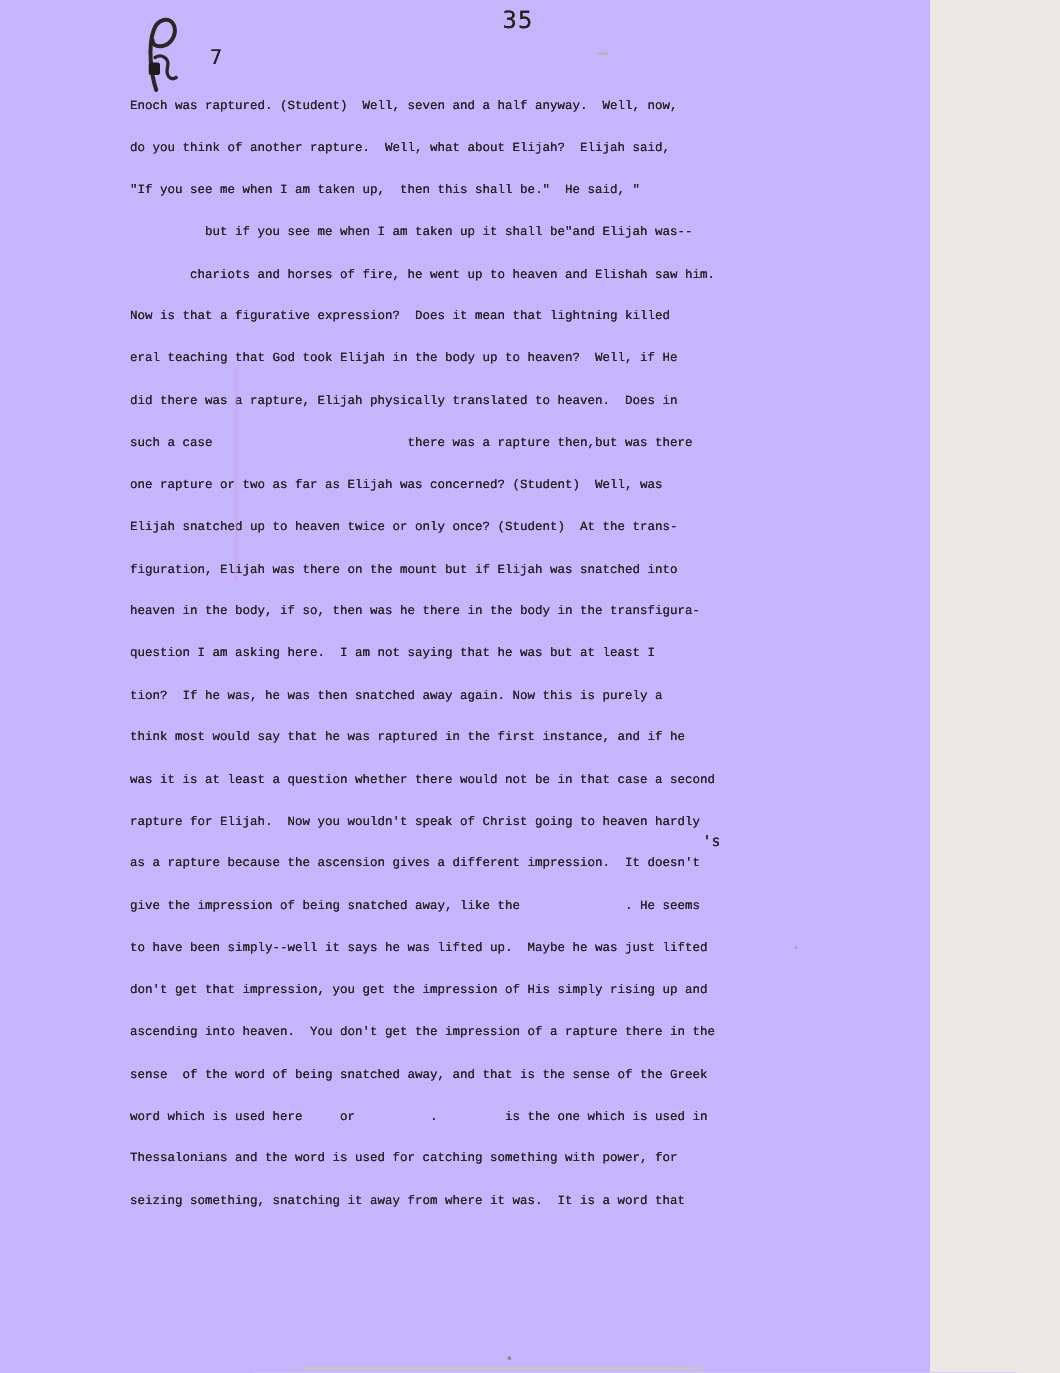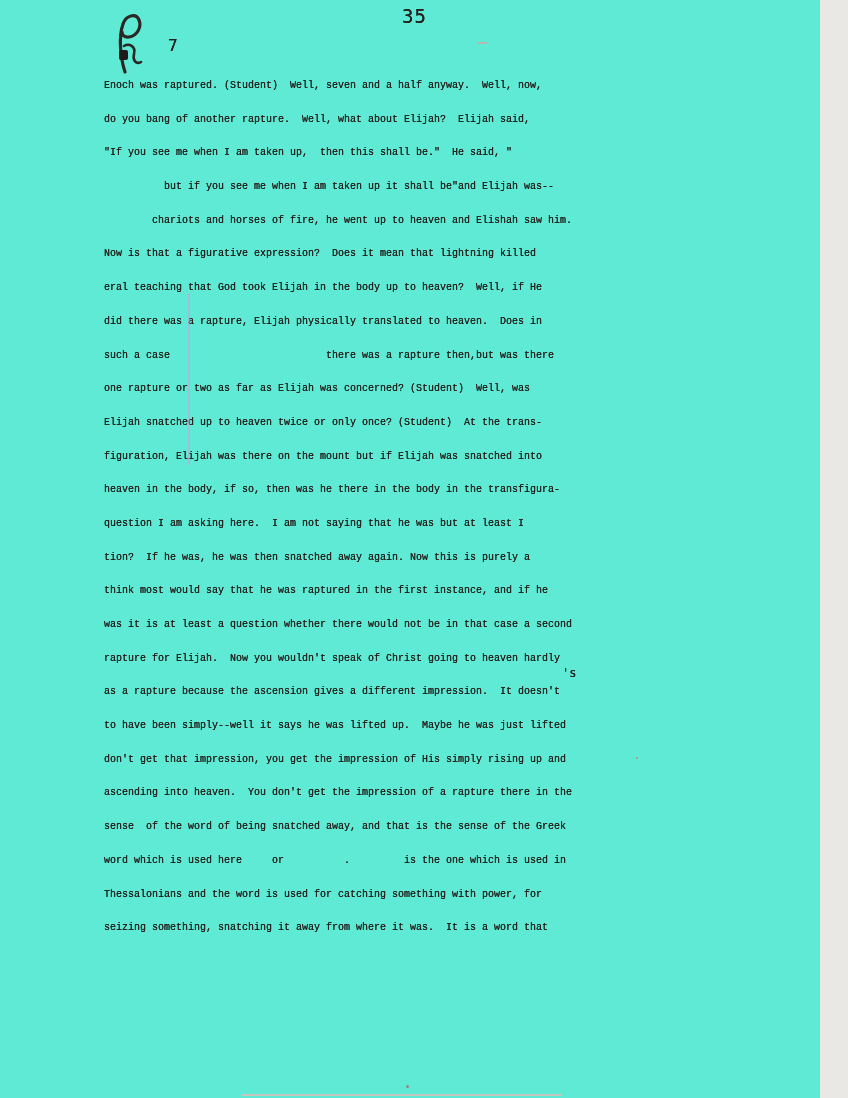--- a/index.html
+++ b/index.html
@@ -7,9 +7,9 @@
 
   .page {
     position: relative;
-    width: 820px;
+    width: 744px;
     height: 1098px;
-    background: #5eead4;
+    background: #c4b5fd;
     overflow: hidden;
     color: #242220;
   }

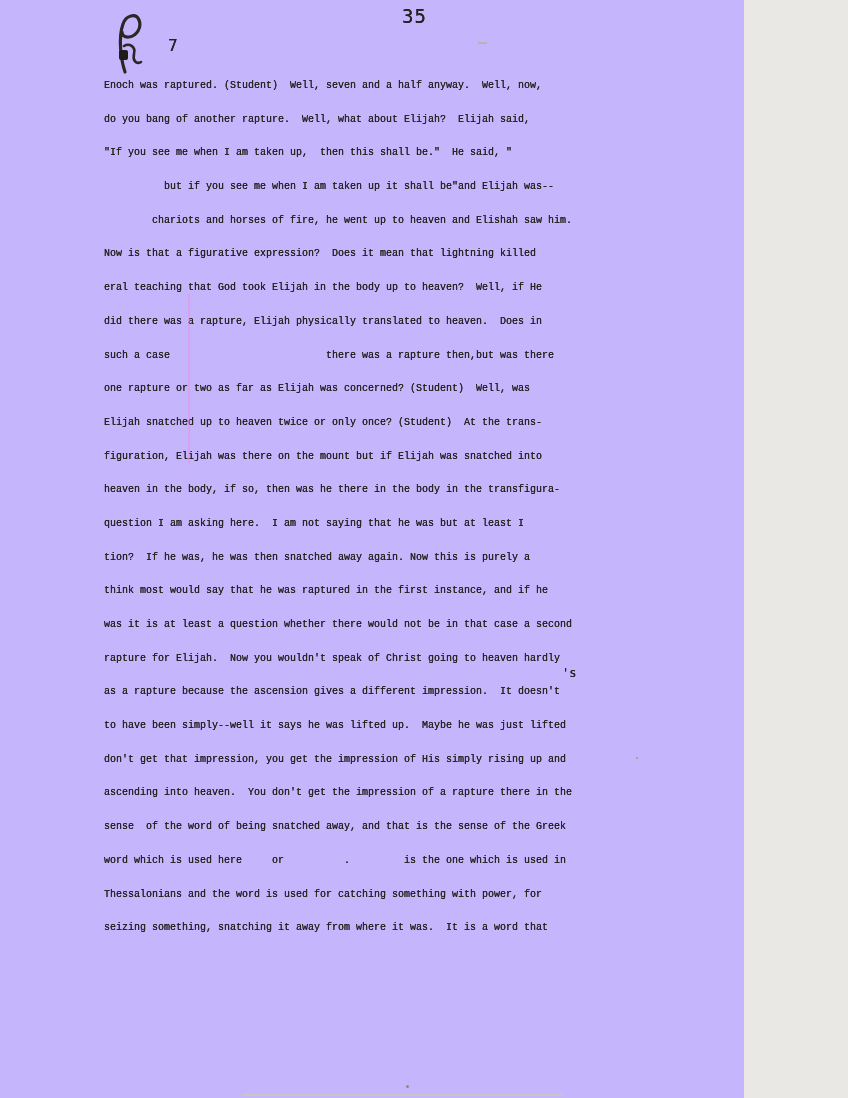--- a/index.html
+++ b/index.html
@@ -110,7 +110,7 @@
 
   <div class="body-text typed">
     <div class="tline">Enoch was raptured. (Student)  Well, seven and a half anyway.  Well, now,</div>
-    <div class="tline">do you bang of another rapture.  Well, what about Elijah?  Elijah said,</div>
+    <div class="tline">do you think of another rapture.  Well, what about Elijah?  Elijah said,</div>
     <div class="tline">"If you see me when I am taken up,  then this shall be."  He said, "</div>
     <div class="tline">          but if you see me when I am taken up it shall be"and Elijah was--</div>
     <div class="tline">        chariots and horses of fire, he went up to heaven and Elishah saw him.</div>

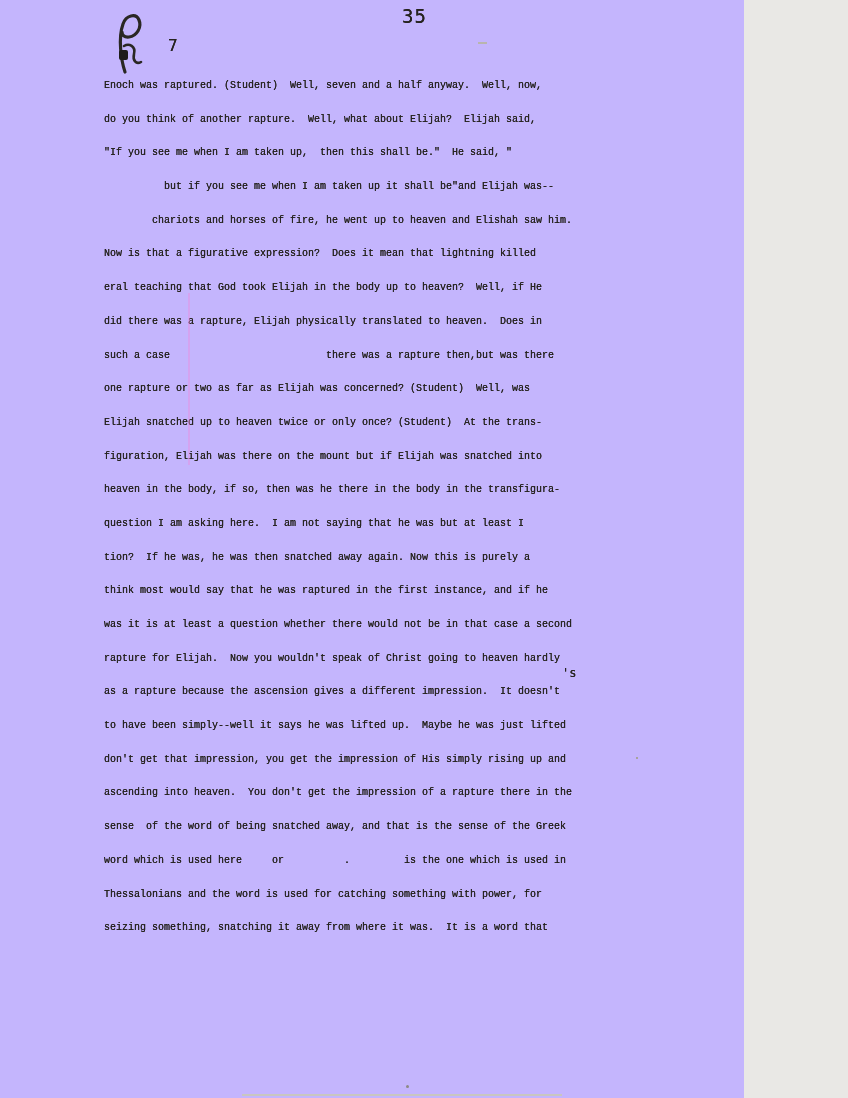--- a/index.html
+++ b/index.html
@@ -128,6 +128,7 @@
     <div class="tline">was it is at least a question whether there would not be in that case a second</div>
     <div class="tline">rapture for Elijah.  Now you wouldn't speak of Christ going to heaven hardly</div>
     <div class="tline">as a rapture because the ascension gives a different impression.  It doesn't</div>
+    <div class="tline">give the impression of being snatched away, like the              . He seems</div>
     <div class="tline">to have been simply--well it says he was lifted up.  Maybe he was just lifted</div>
     <div class="tline">don't get that impression, you get the impression of His simply rising up and</div>
     <div class="tline">ascending into heaven.  You don't get the impression of a rapture there in the</div>

